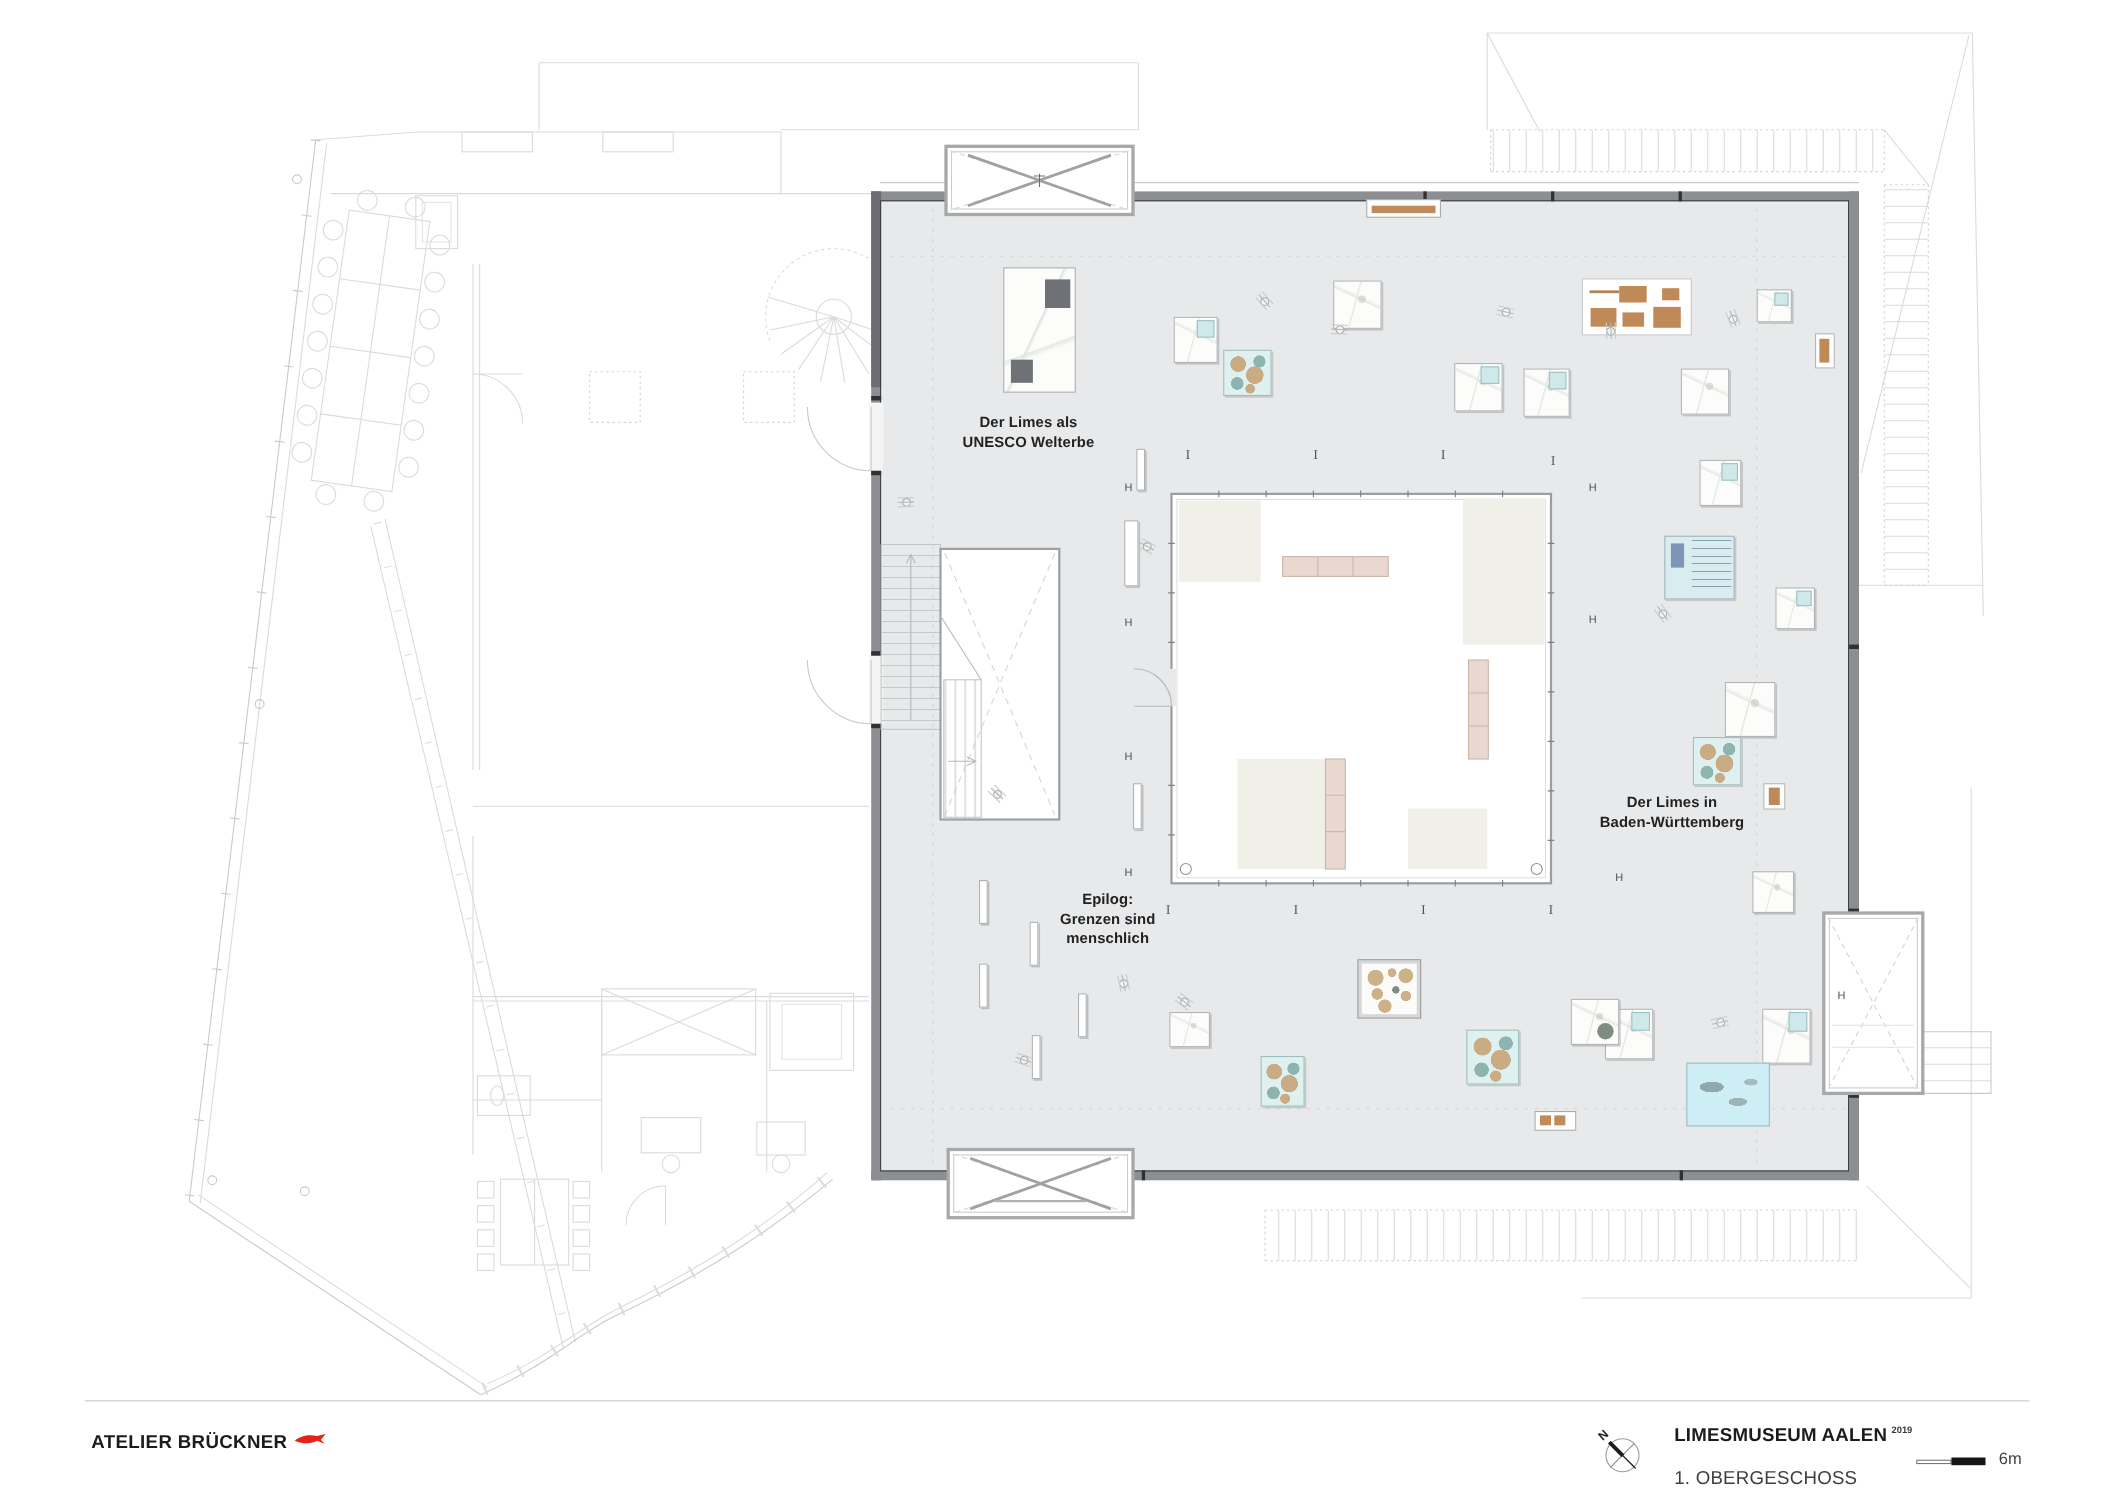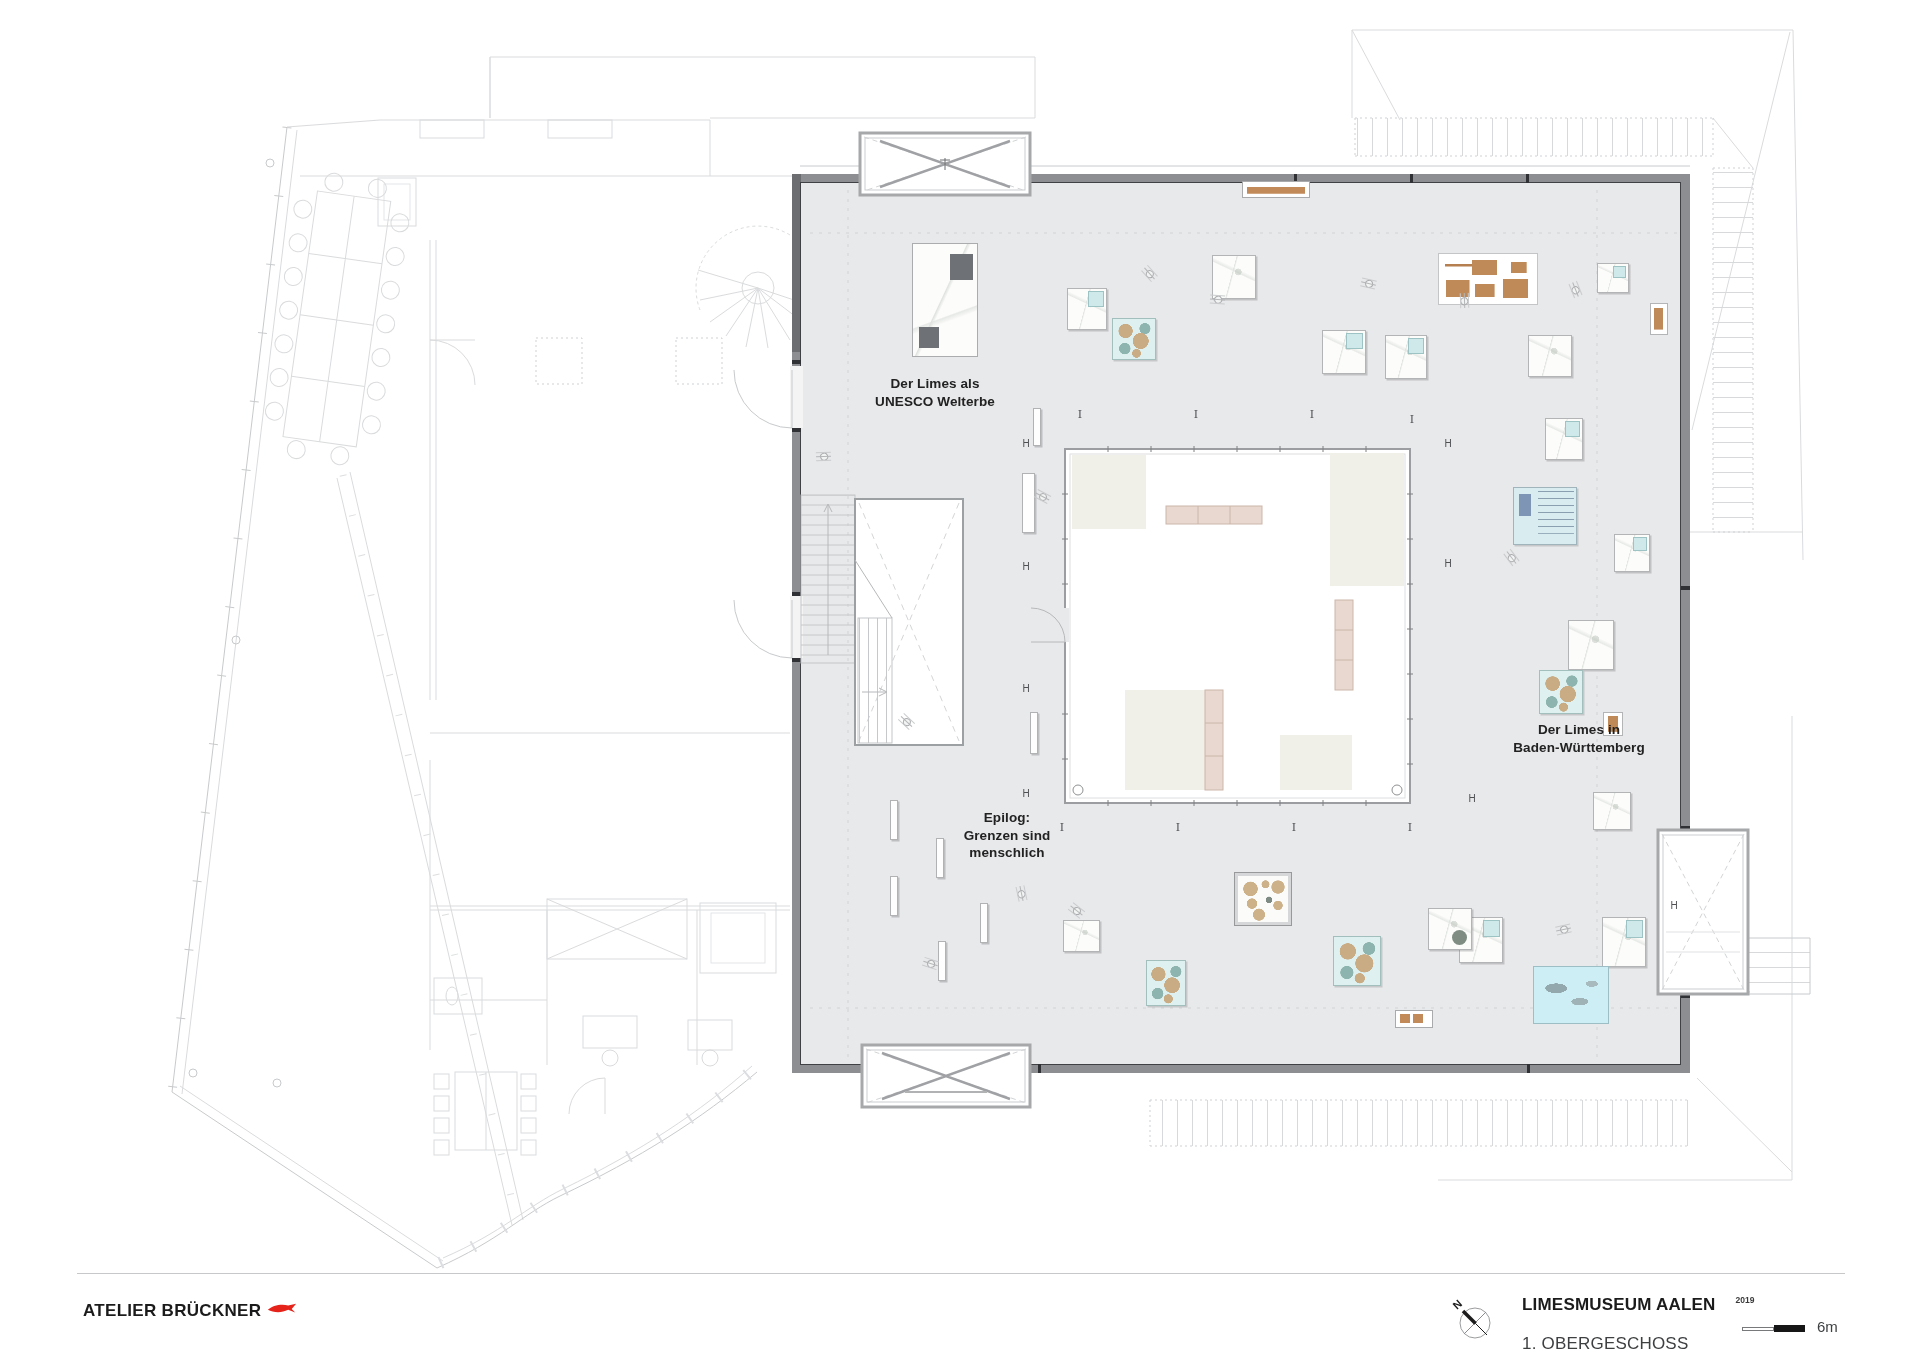--- a/index.html
+++ b/index.html
@@ -389,7 +389,7 @@
       <div class="mk mk-i" style="left: 1410px; top: 827px;">I</div>
       <div class="area-label" style="left: 935px; top: 375px;">Der Limes als
 UNESCO Welterbe</div>
-      <div class="area-label" style="left: 1579px; top: 721px;">Der Limes in
+      <div class="area-label" style="left: 1520px; top: 721px;">Der Limes in
 Baden-Württemberg</div>
       <div class="area-label" style="left: 1007px; top: 809px;">Epilog:
 Grenzen sind

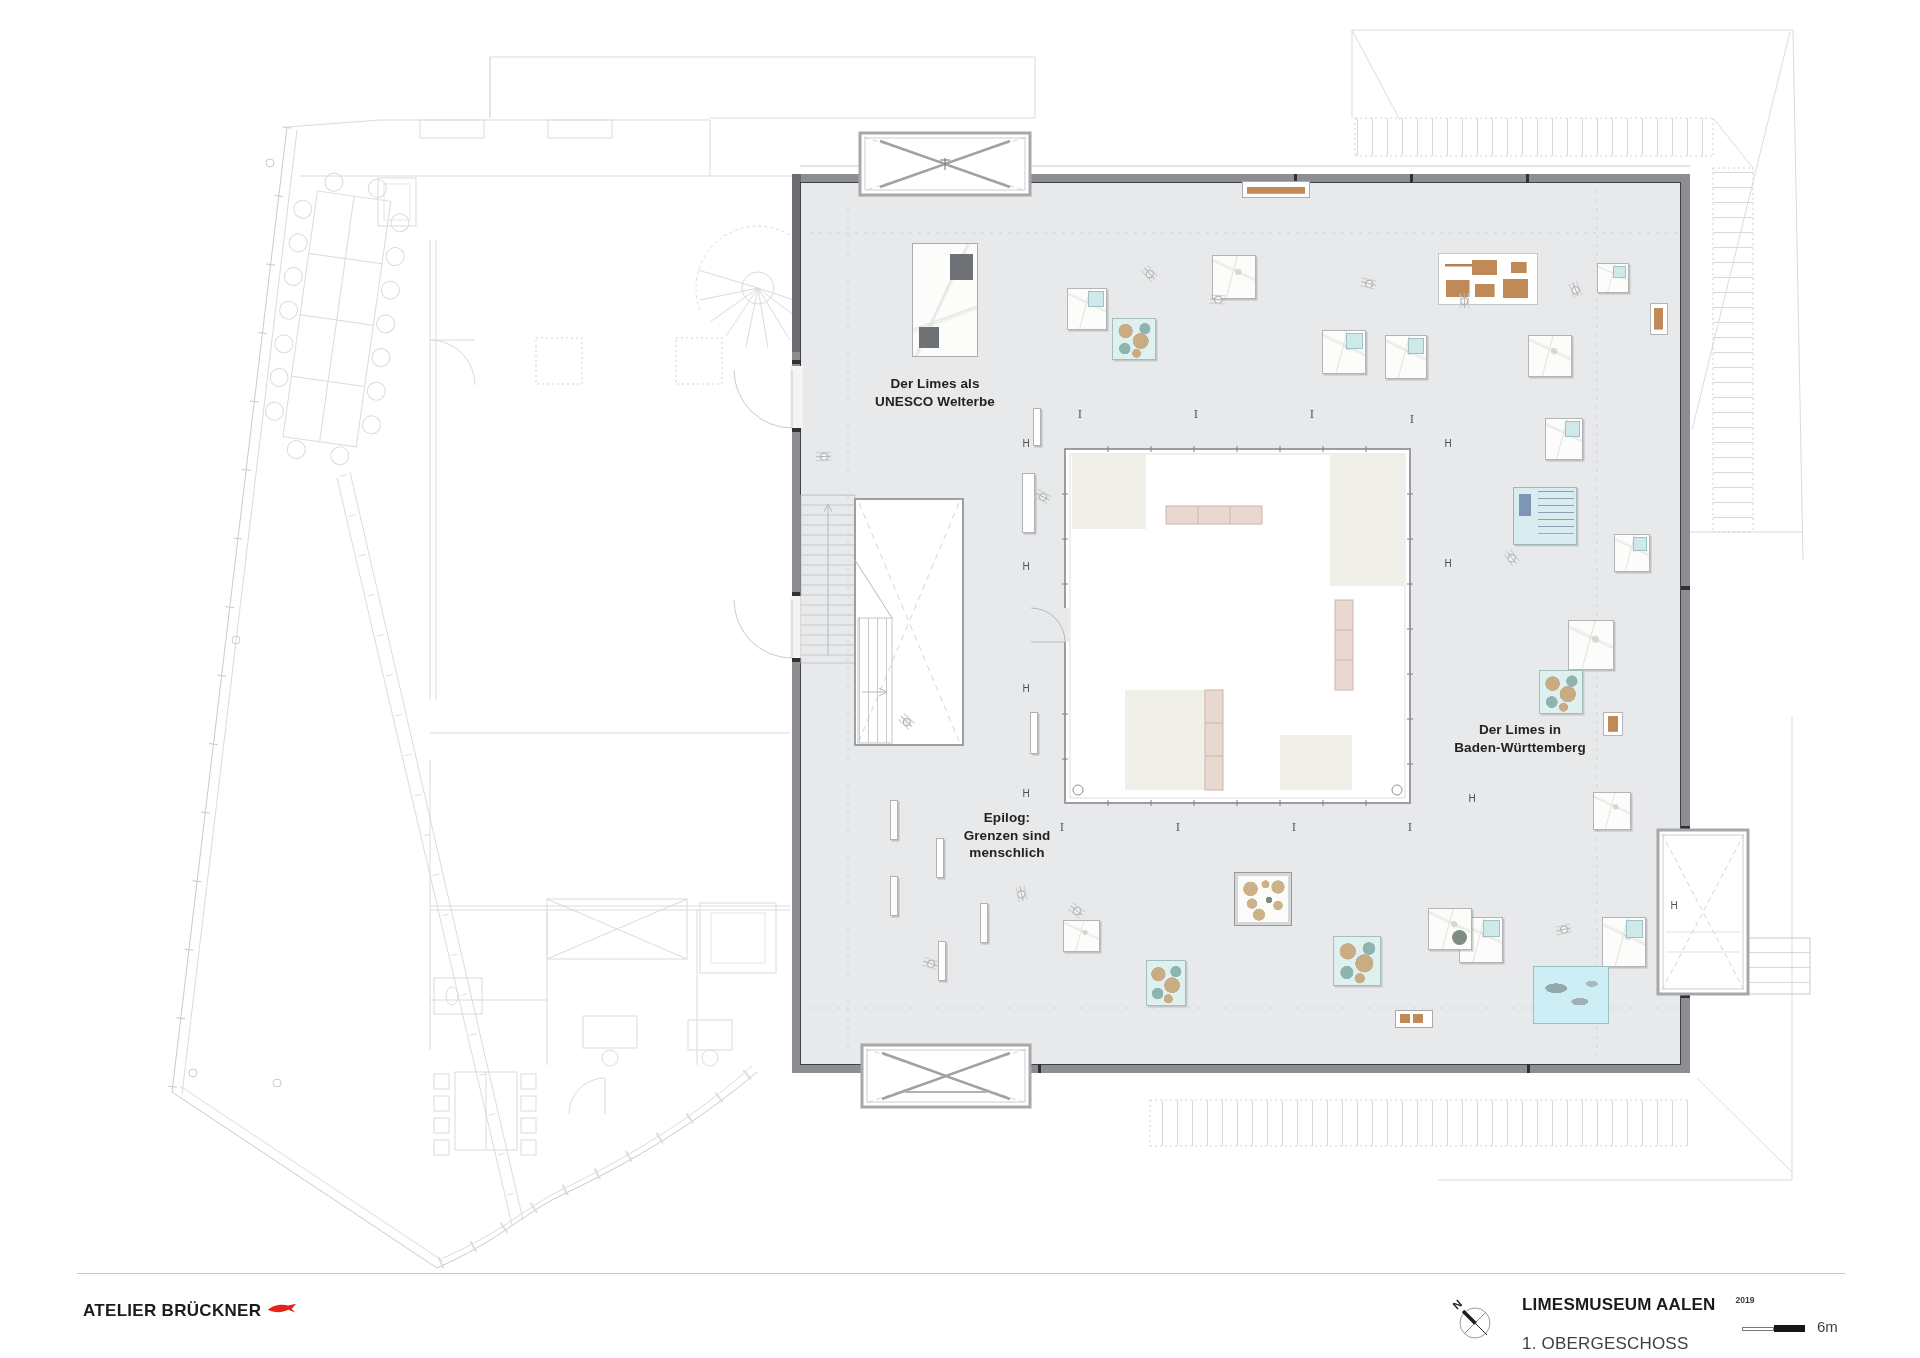--- a/index.html
+++ b/index.html
@@ -93,7 +93,7 @@
   .compass{position:absolute;left:1452px;top:1297px;}
   .titleblock{position:absolute;left:1522px;top:1295px;}
   .tb-line1{font-size:17px;font-weight:bold;color:#1b1b1b;letter-spacing:.2px;}
-  .tb-line1 sup{font-size:8.5px;font-weight:bold;color:#3a3a3a;margin-left:20px;letter-spacing:0;}
+  .tb-line1 sup{font-size:8.5px;font-weight:bold;color:#3a3a3a;margin-left:4px;letter-spacing:0;}
   .tb-line2{font-size:17px;color:#3d3f41;margin-top:19px;letter-spacing:.2px;}
   .scalegroup{position:absolute;left:1742px;top:1318px;display:flex;align-items:center;}
   .sb{position:relative;width:64px;height:10px;margin-top:4px;}

